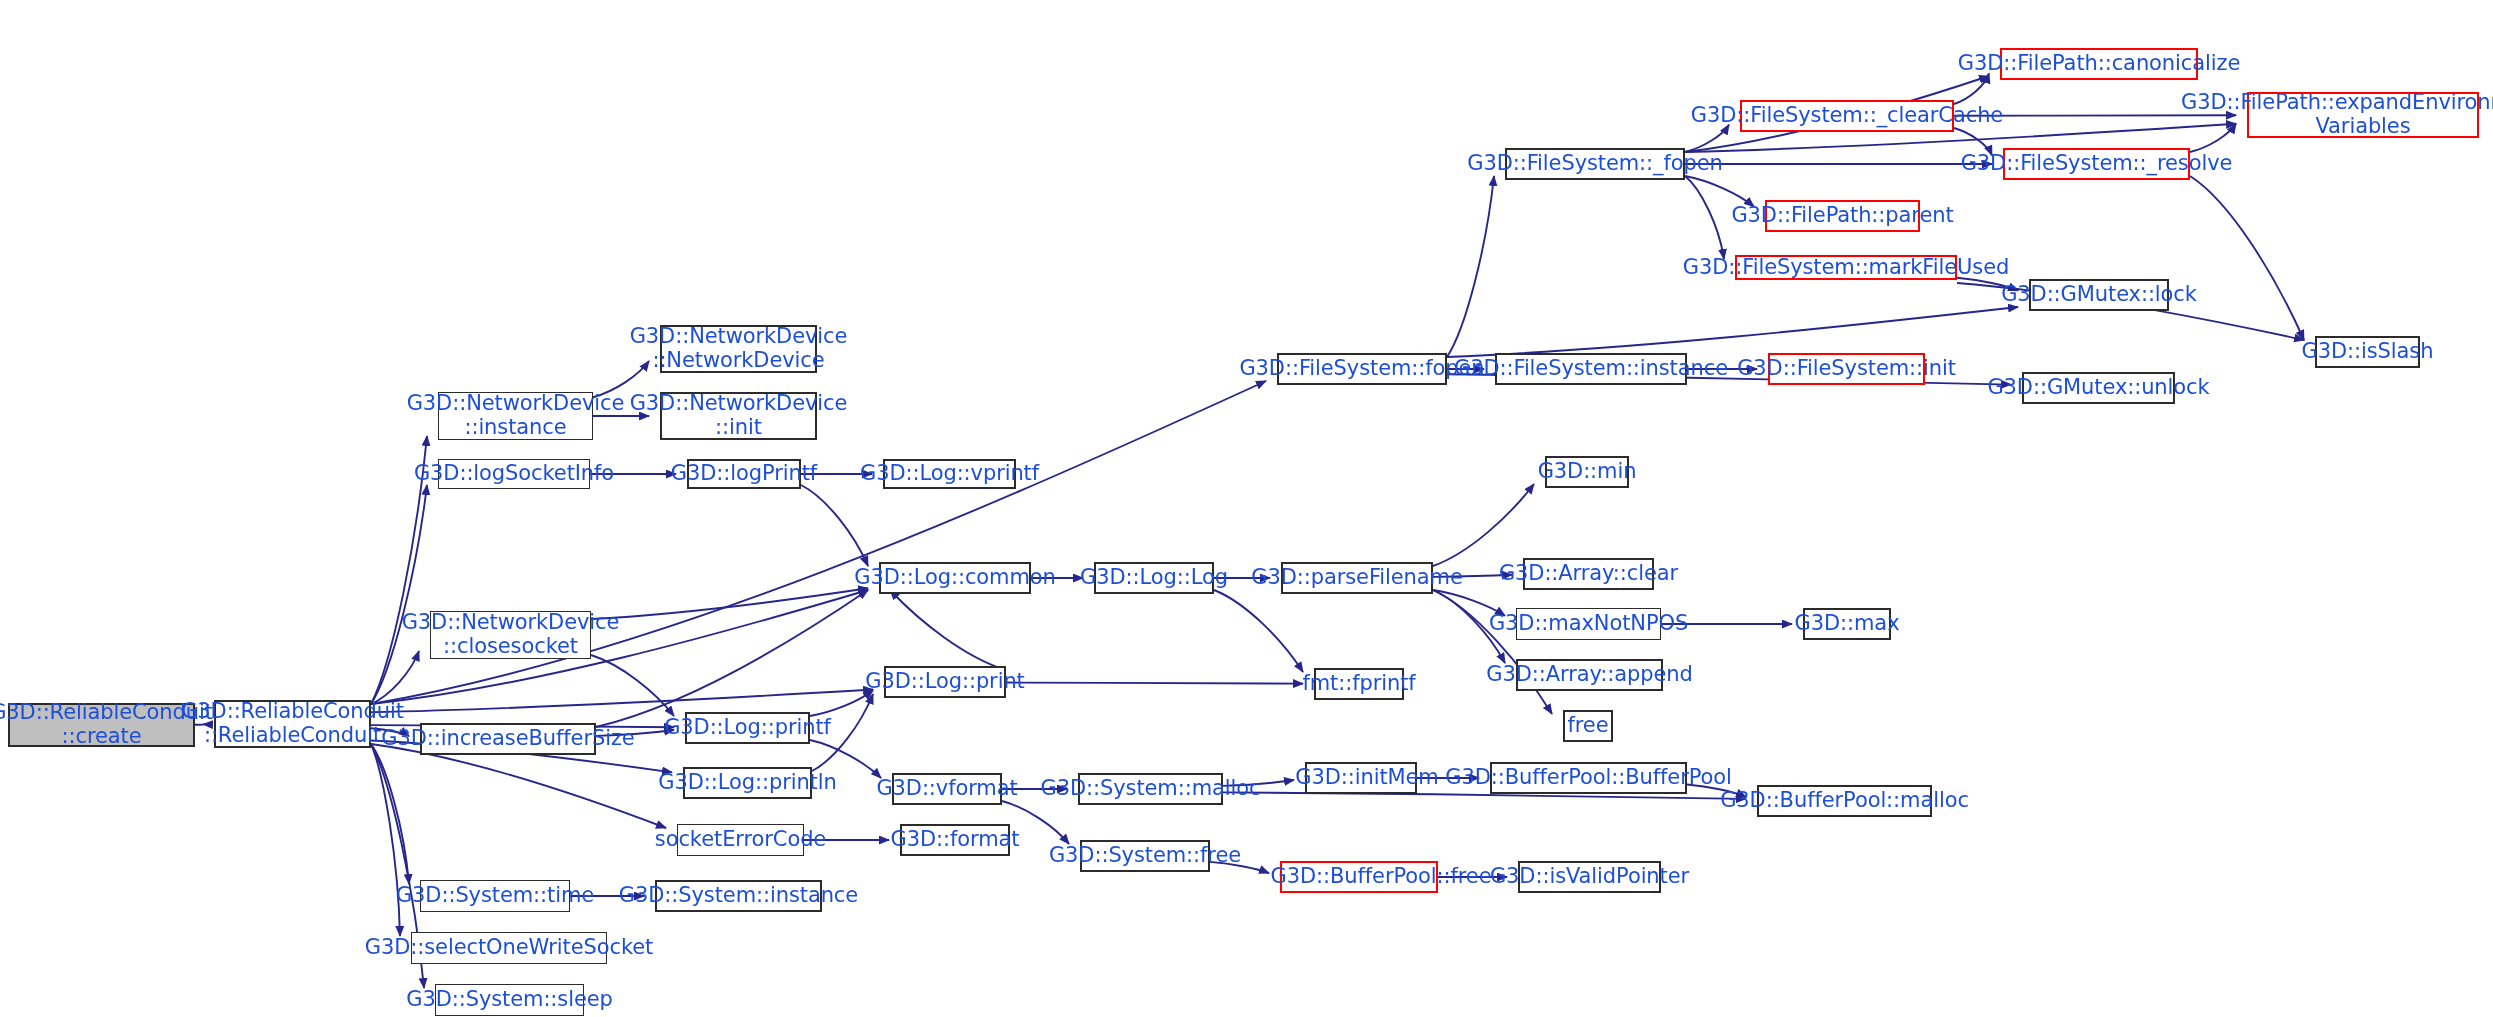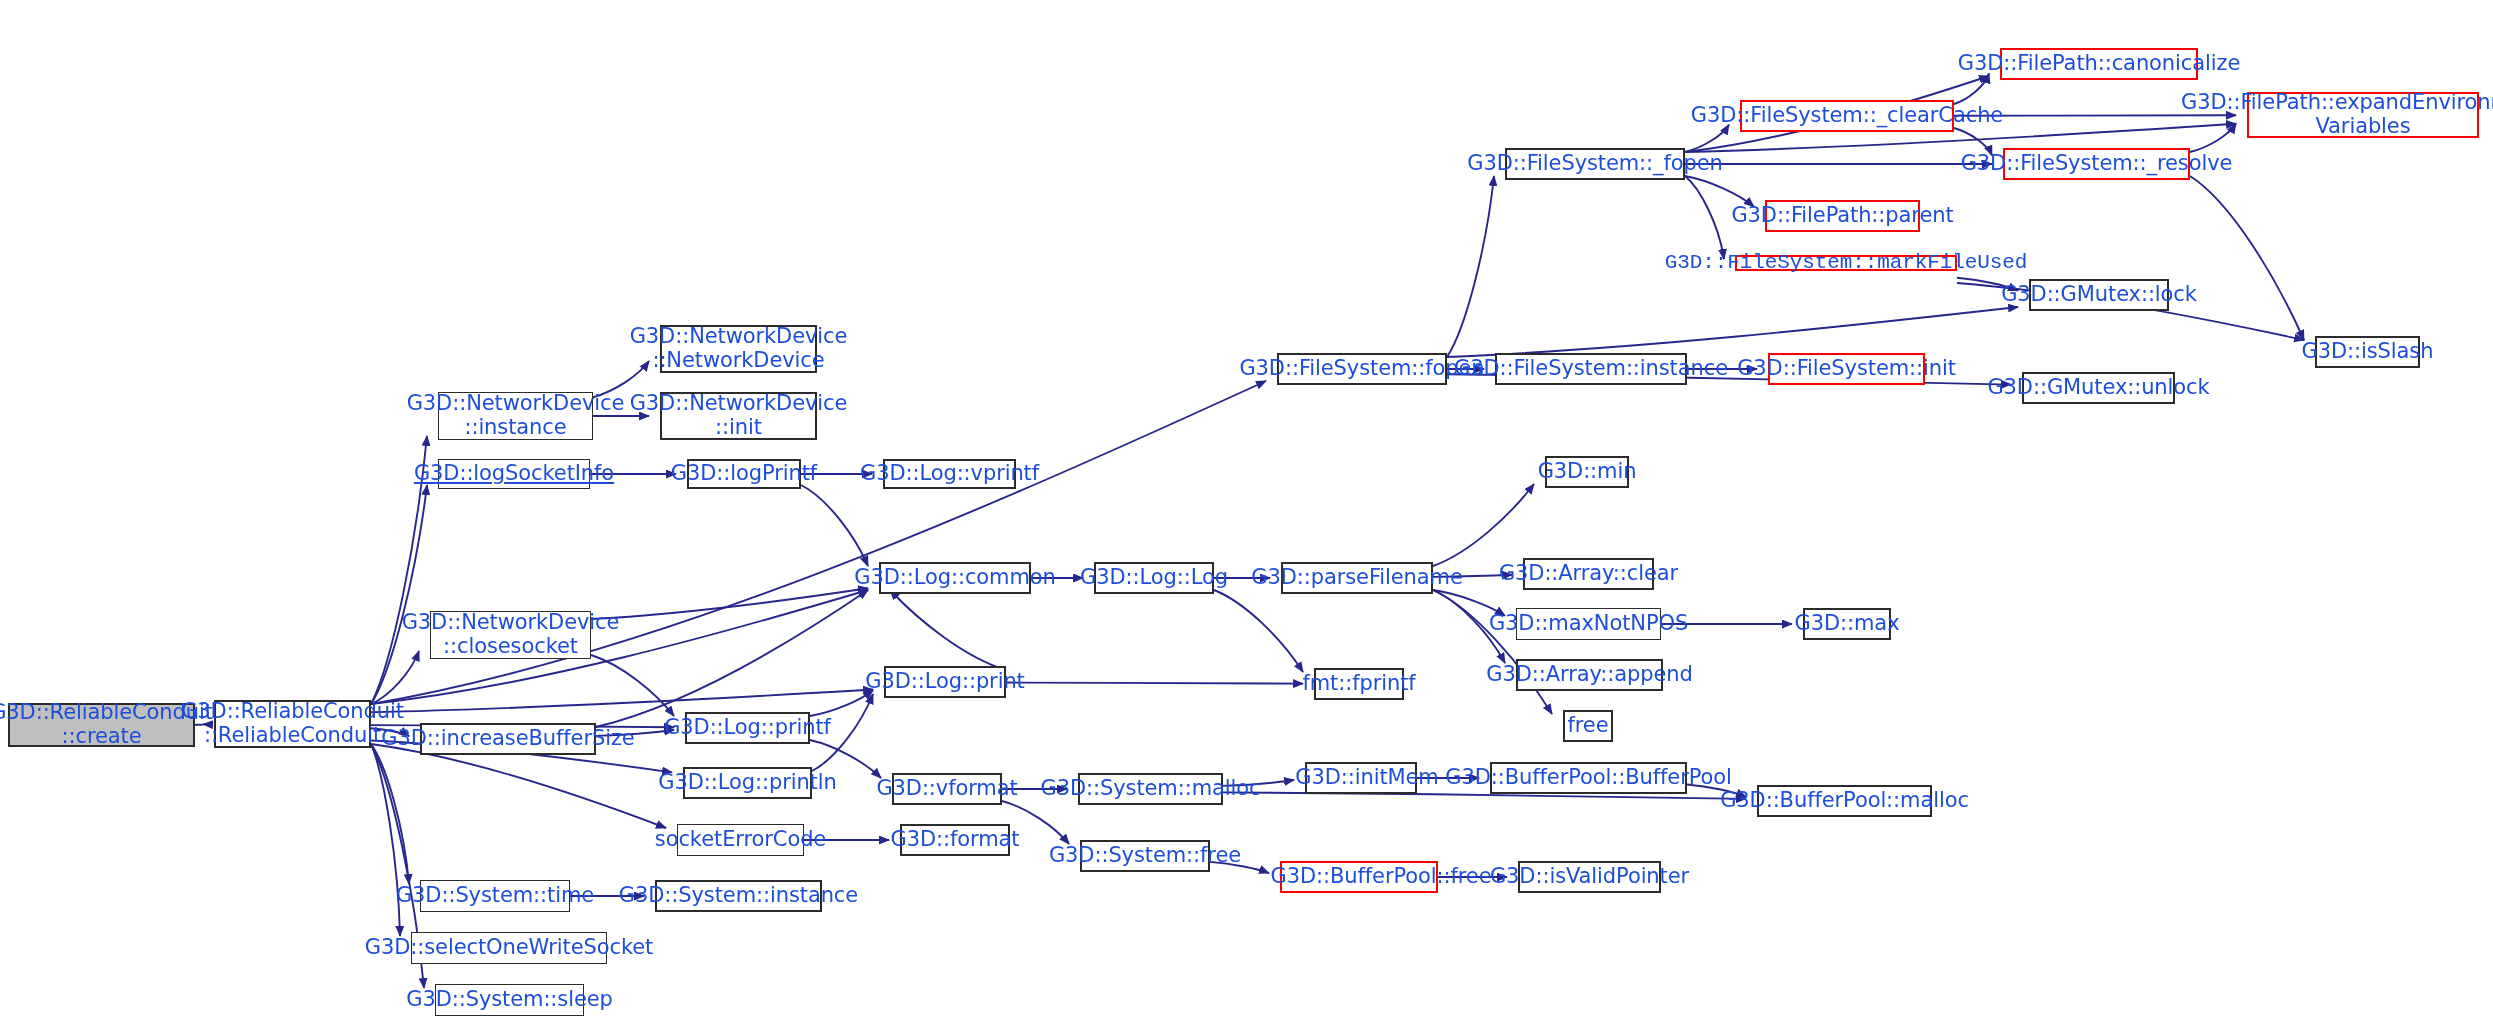--- a/index.html
+++ b/index.html
@@ -180,7 +180,7 @@
       <div class="node thick" style="left: 1505px; top: 148px; width: 180px; height: 32px;">G3D::FileSystem::_fopen</div>
       <div class="node red" style="left: 1740px; top: 100px; width: 214px; height: 32px;">G3D::FileSystem::_clearCache</div>
       <div class="node red" style="left: 1765px; top: 200px; width: 155px; height: 32px;">G3D::FilePath::parent</div>
-      <div class="node red" style="left: 1735px; top: 255px; width: 222px; height: 16px; font-family: Liberation Mono, monospace;">G3D::FileSystem::markFileUsed</div>
+      <div class="node red" style="left: 1735px; top: 255px; width: 222px; height: 25px;">G3D::FileSystem::markFileUsed</div>
       <div class="node red" style="left: 2000px; top: 48px; width: 198px; height: 32px;">G3D::FilePath::canonicalize</div>
       <div class="node red" style="left: 2003px; top: 148px; width: 187px; height: 32px;">G3D::FileSystem::_resolve</div>
       <div class="node red" style="left: 2247px; top: 92px; width: 232px; height: 46px;">G3D::FilePath::expandEnvironment

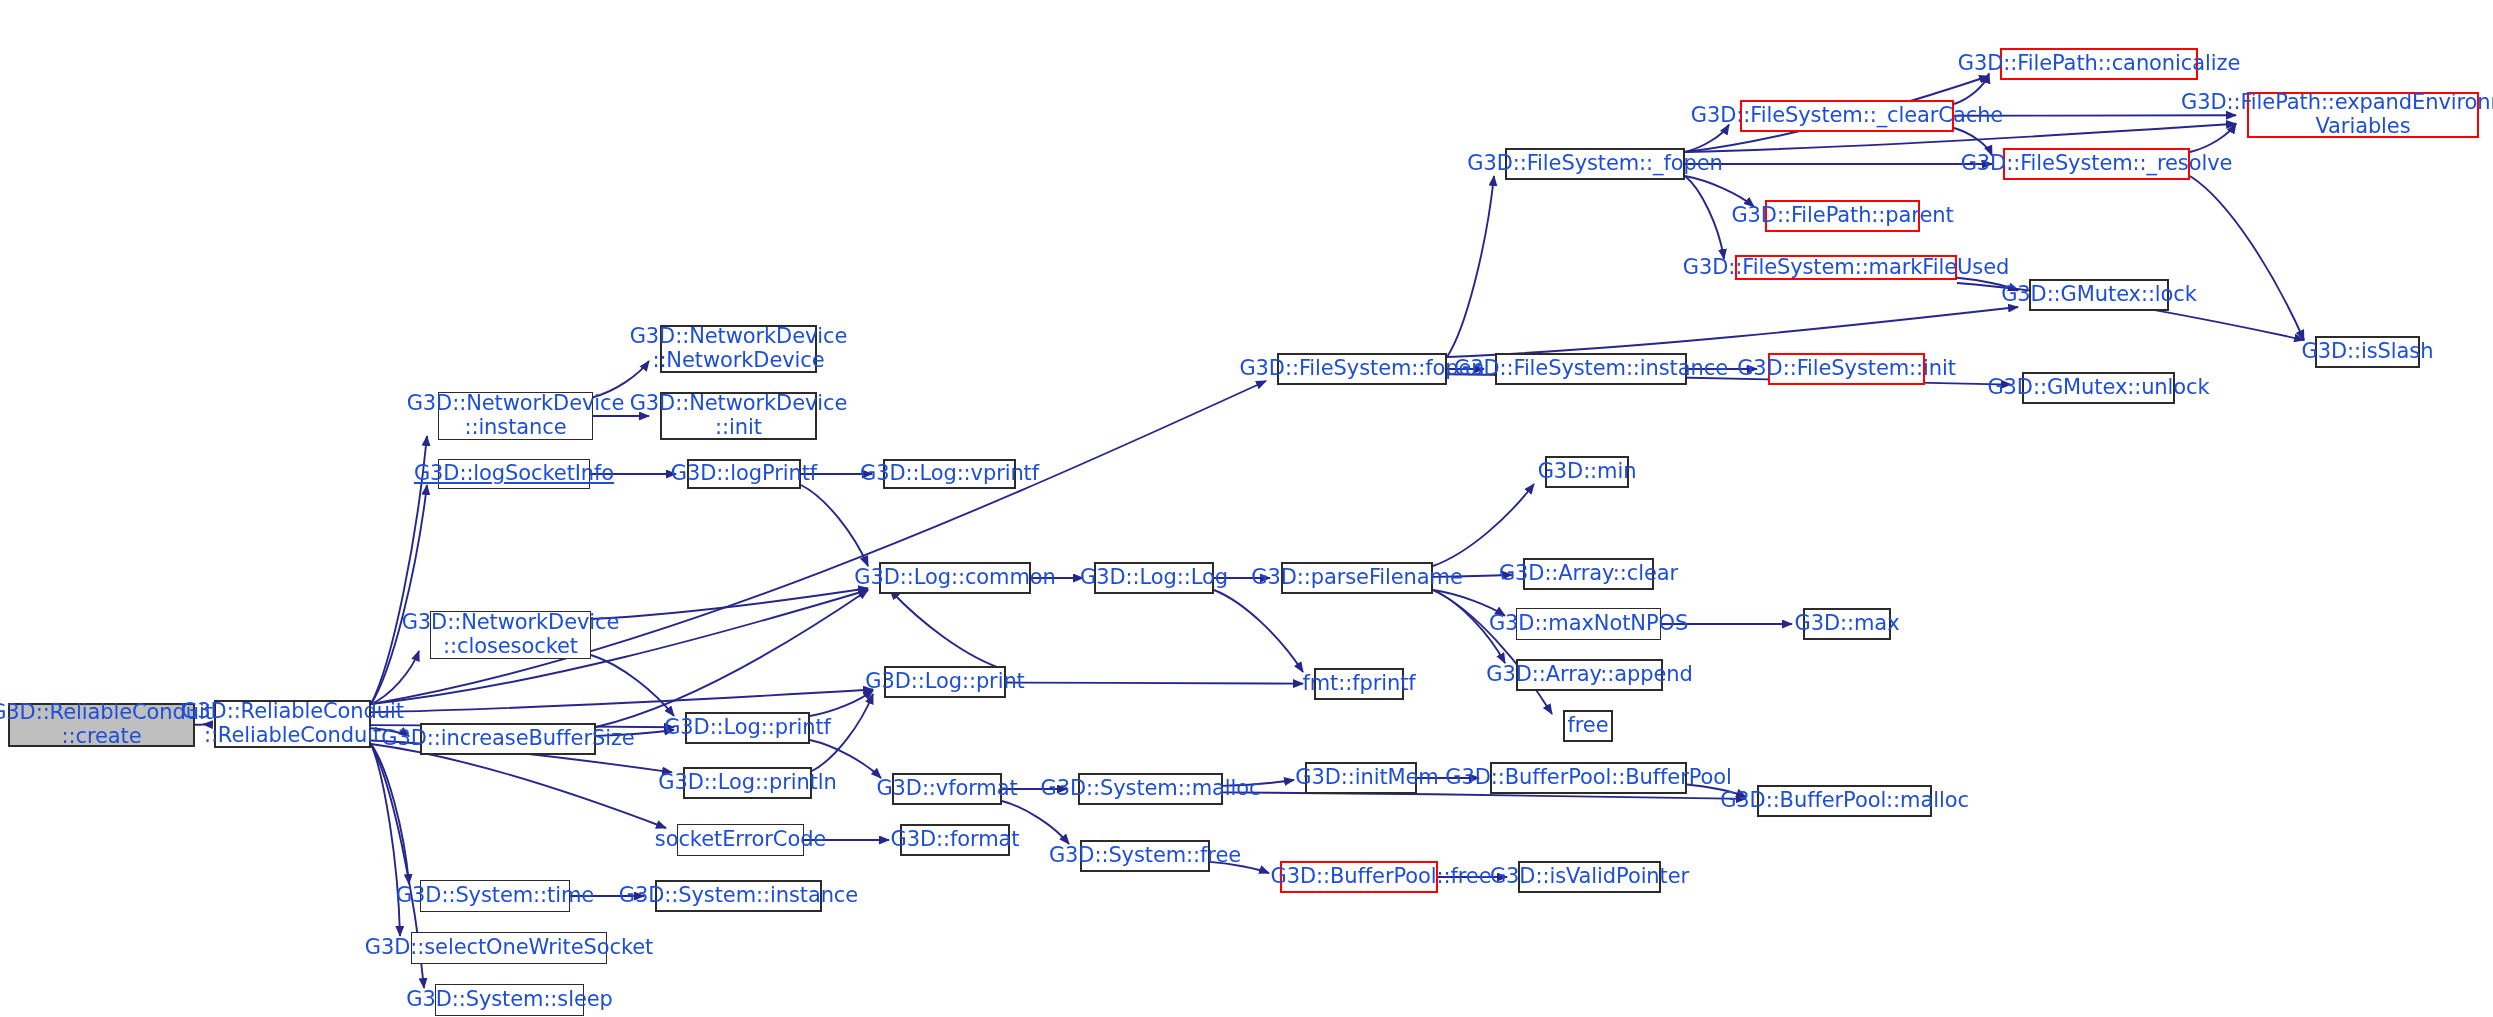--- a/index.html
+++ b/index.html
@@ -141,7 +141,7 @@
 ::NetworkDevice</div>
       <div class="node thick" style="left: 660px; top: 392px; width: 157px; height: 48px;">G3D::NetworkDevice
 ::init</div>
-      <div class="node" style="left: 438px; top: 459px; width: 152px; height: 30px; text-decoration: underline;">G3D::logSocketInfo</div>
+      <div class="node" style="left: 438px; top: 459px; width: 152px; height: 30px;">G3D::logSocketInfo</div>
       <div class="node thick" style="left: 687px; top: 459px; width: 114px; height: 30px;">G3D::logPrintf</div>
       <div class="node thick" style="left: 883px; top: 459px; width: 133px; height: 30px;">G3D::Log::vprintf</div>
       <div class="node" style="left: 430px; top: 611px; width: 161px; height: 48px;">G3D::NetworkDevice

